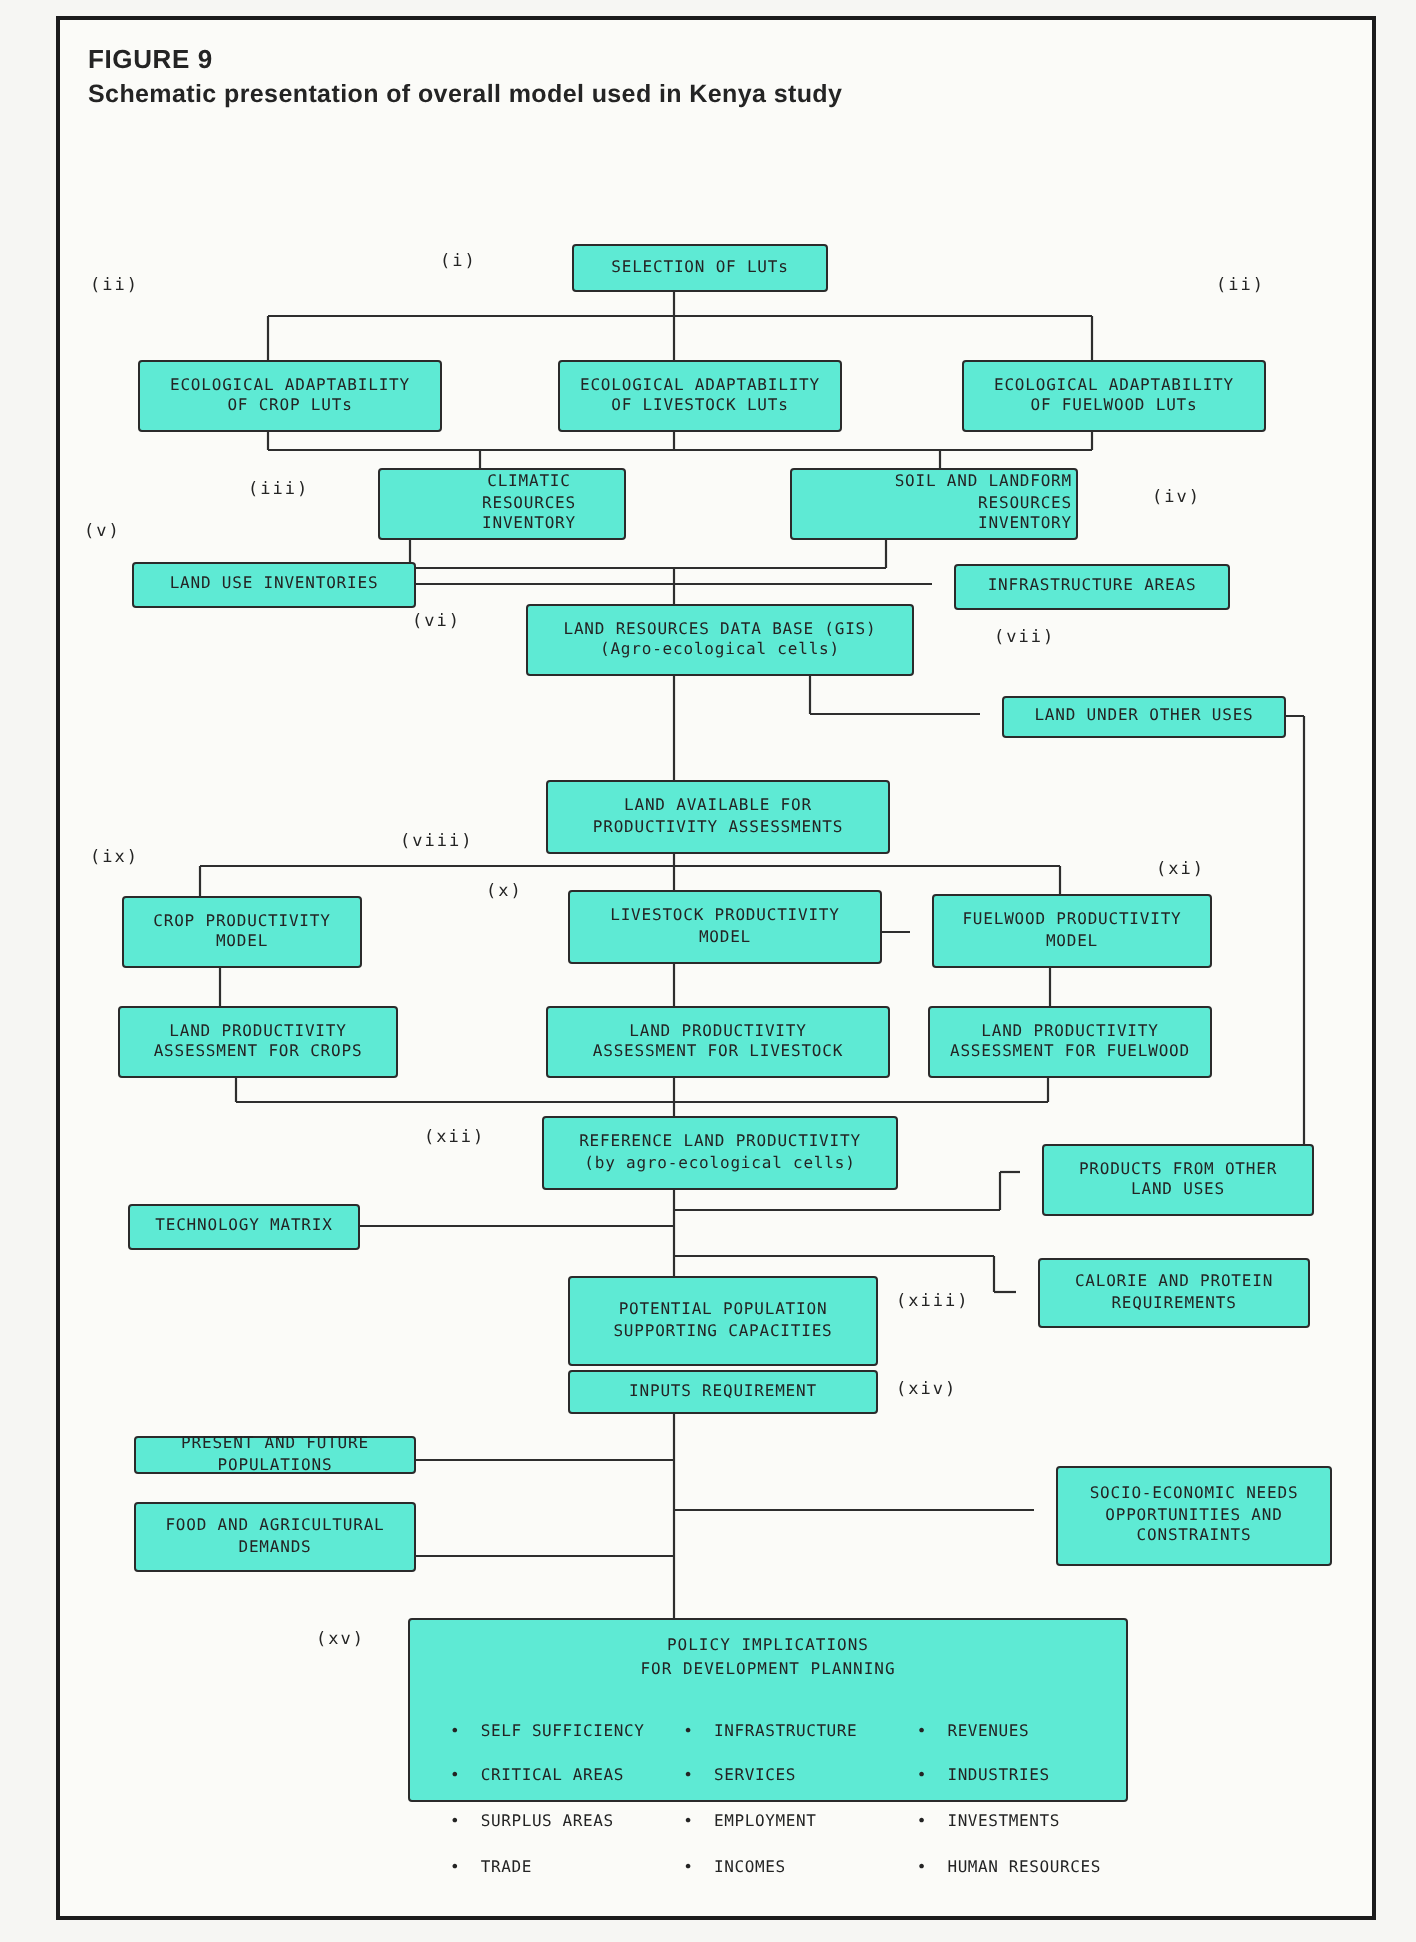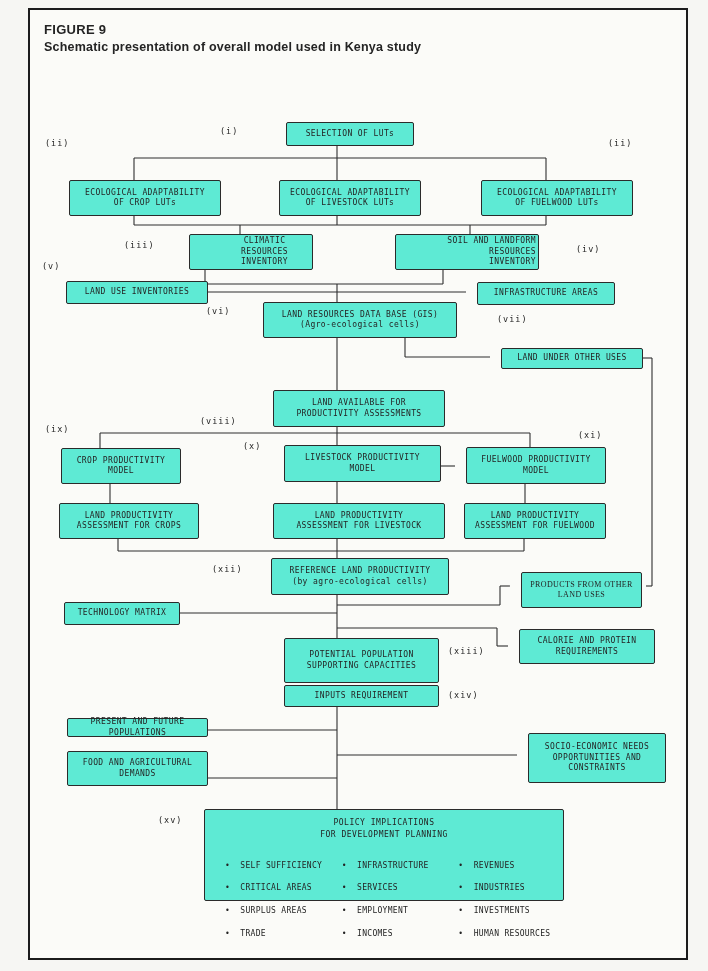--- a/index.html
+++ b/index.html
@@ -142,7 +142,7 @@
 
   <div class="node" style="left:260px;top:558px;width:178px;height:37px;">REFERENCE LAND PRODUCTIVITY
 (by agro-ecological cells)</div>
-  <div class="node" style="left:510px;top:572px;width:121px;height:36px;font-family:Liberation Serif, serif;">PRODUCTS FROM OTHER
+  <div class="node" style="left:510px;top:572px;width:136px;height:36px;">PRODUCTS FROM OTHER
 LAND USES</div>
   <div class="node" style="left:53px;top:602px;width:116px;height:23px;">TECHNOLOGY MATRIX</div>
   <div class="node" style="left:508px;top:629px;width:136px;height:35px;">CALORIE AND PROTEIN

